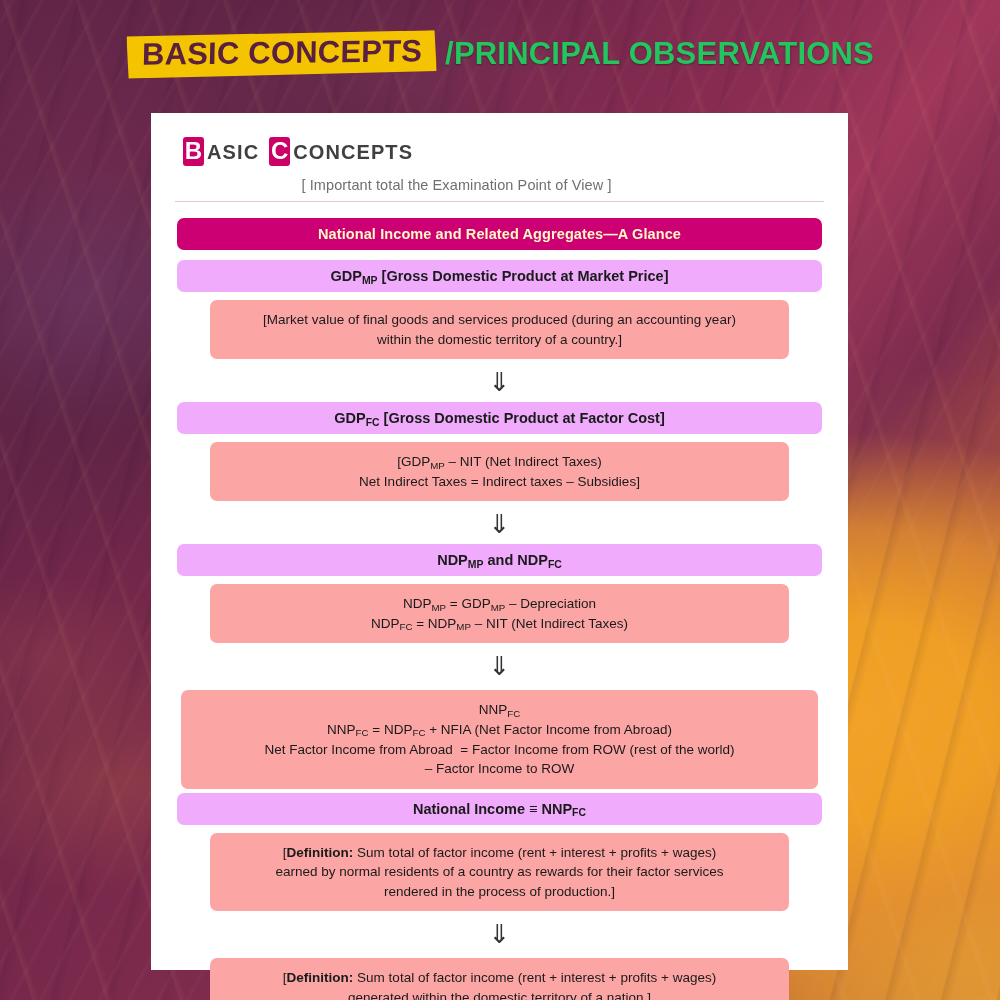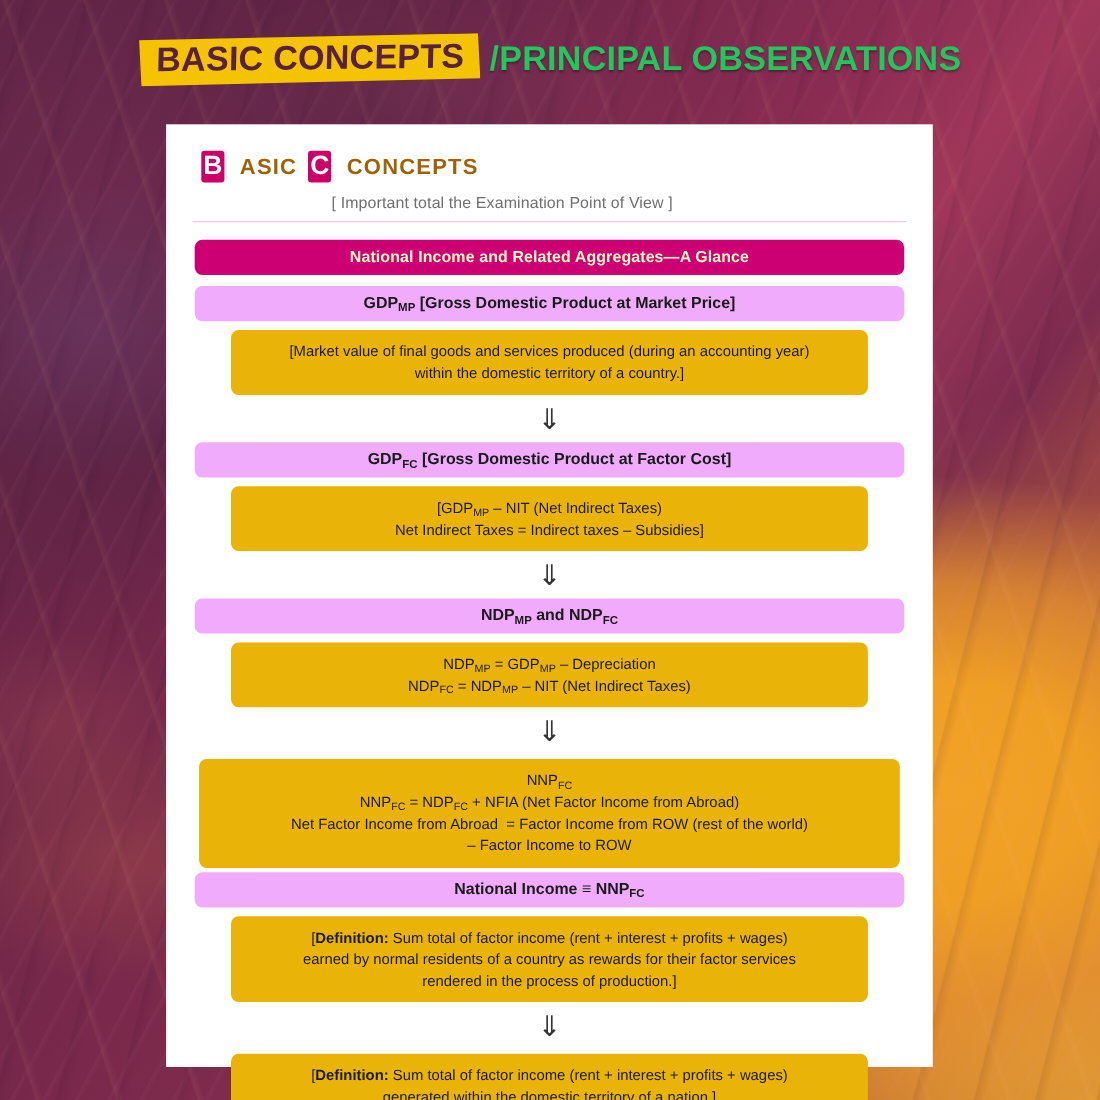--- a/index.html
+++ b/index.html
@@ -132,11 +132,11 @@
     padding-bottom: 2px;
   }
   .capword {
-    color: #a16207;
+    color: #404040;
     font-size: 20px;
     font-weight: bold;
     letter-spacing: 1.1px;
-    padding-left: 14px;
+    padding-left: 3px;
     padding-right: 10px;
   }
   .subtitle {

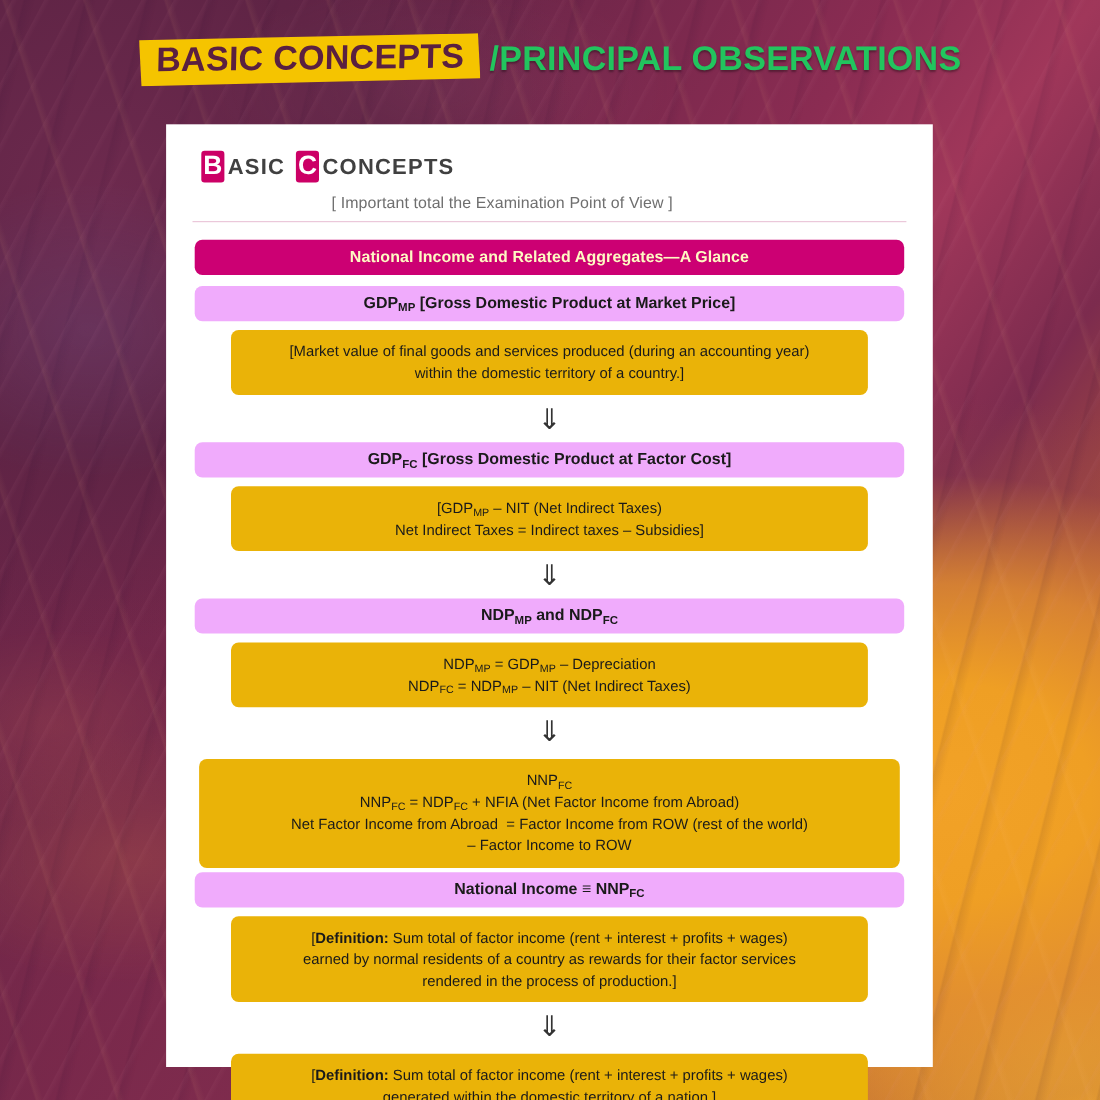--- a/index.html
+++ b/index.html
@@ -180,7 +180,7 @@
   }
 
   .box-gray {
-    background: #eab308;
+    background: #fca5a5;
     color: #1a1a1a;
     text-align: center;
     font-size: 13.5px;

